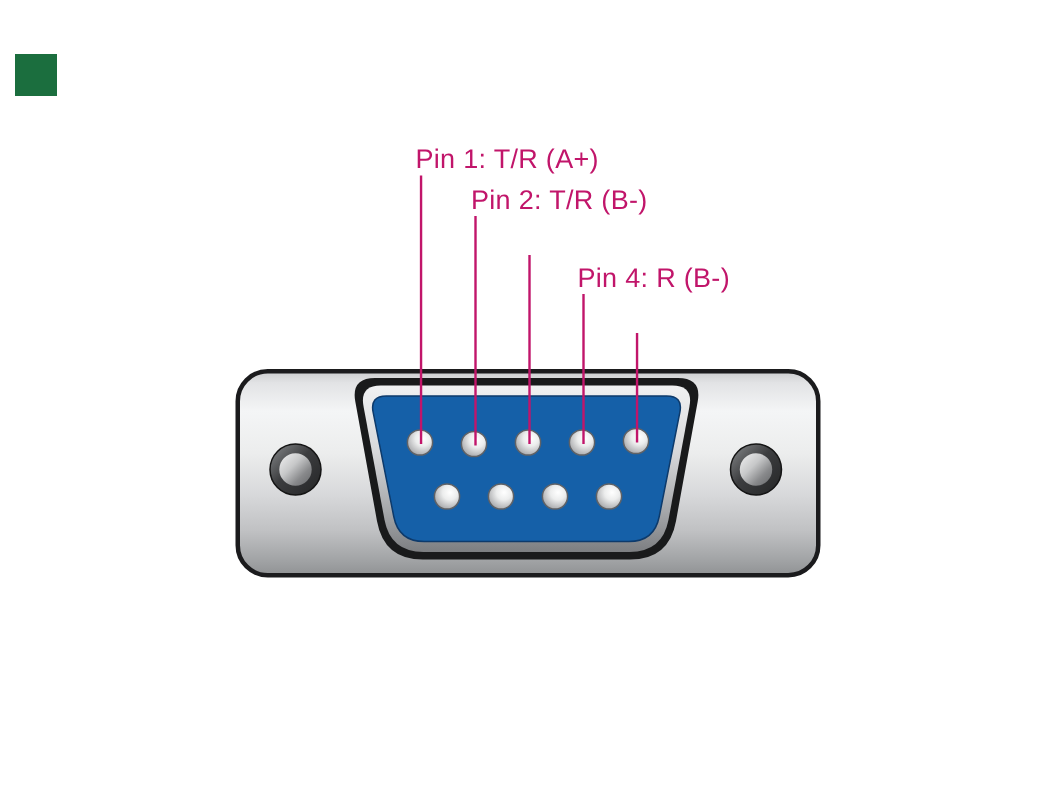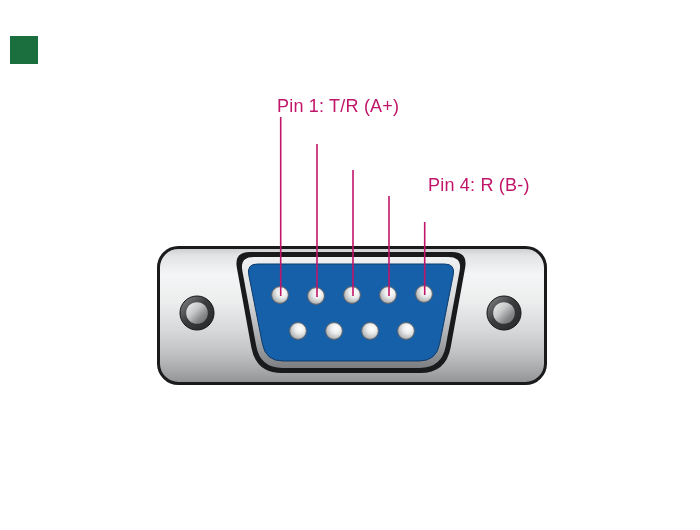--- a/index.html
+++ b/index.html
@@ -140,6 +140,7 @@
   </svg>
 
   <div class="pin-label pl1">Pin 1: T/R (A+)</div>
+  <div class="pin-label pl2">Pin 2: T/R (B-)</div>
   <div class="pin-label pl4">Pin 4: R (B-)</div>
 
 </div>

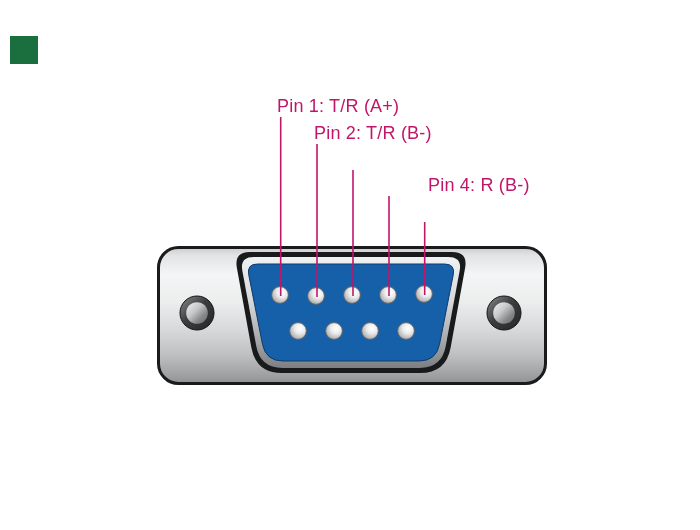--- a/index.html
+++ b/index.html
@@ -39,7 +39,7 @@
   .pl1 { left: 277px; top: 96px; }
   .pl2 { left: 314px; top: 123px; }
   .pl3 { left: 350px; top: 149px; }
-  .pl4 { left: 385px; top: 175px; margin-left: 43px; }
+  .pl4 { left: 385px; top: 175px; }
   .pl5 { left: 412px; top: 197px; }
   .callout {
     stroke: var(--callout-line, #c1156a);

